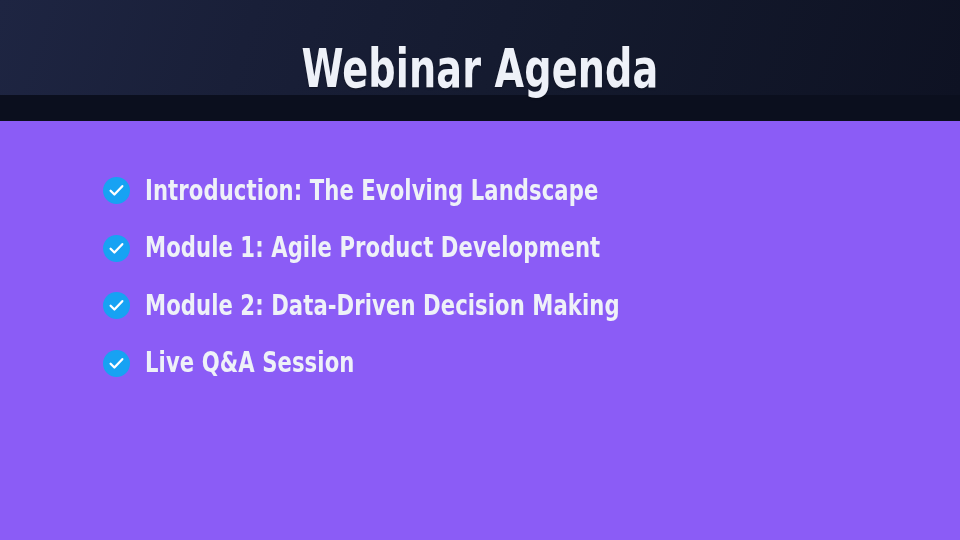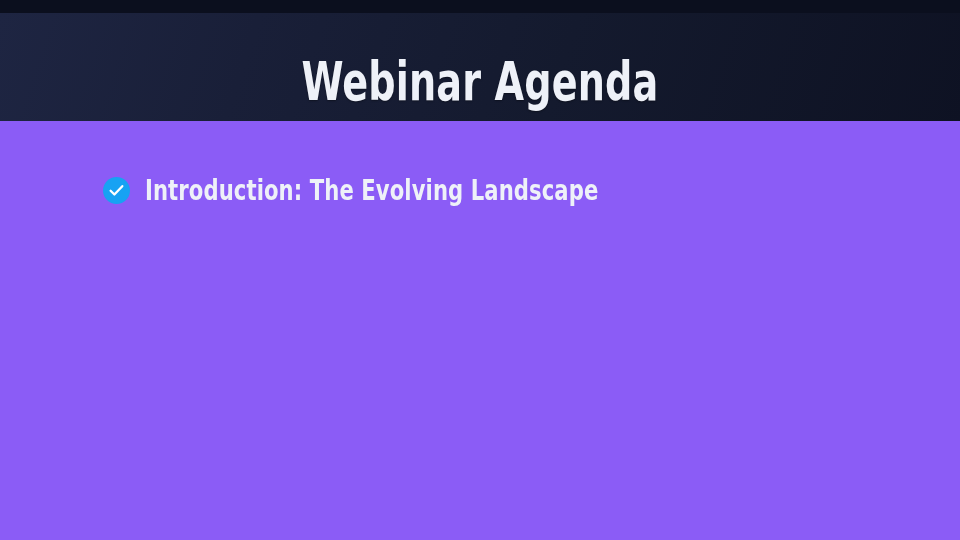--- a/index.html
+++ b/index.html
@@ -26,9 +26,9 @@
   .header {
     position: absolute;
     left: 0;
-    top: 13px;
+    top: 0;
     width: 960px;
-    height: 121px;
+    height: 95px;
     background: linear-gradient(108deg, #1e2542 0%, #191f38 26%, #141a2e 58%, #0e1223 100%);
     box-sizing: border-box;
   }

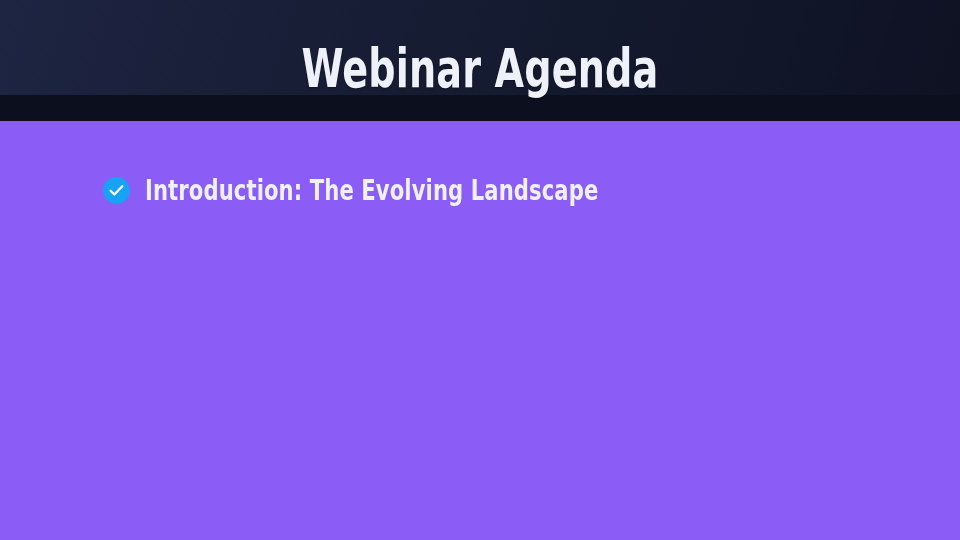--- a/index.html
+++ b/index.html
@@ -131,6 +131,14 @@
         <span class="item-label">Introduction: The Evolving Landscape</span>
       </li>
 
+      <li class="agenda-item">
+        <span class="check-badge">
+          <svg width="27" height="27" viewBox="0 0 27 27" aria-hidden="true">
+            <path d="M7.6 13.7 L11.4 17.5 L19.3 9.2" fill="none" stroke="#ffffff" stroke-width="2.3" stroke-linecap="round" stroke-linejoin="round"></path>
+          </svg>
+        </span>
+        <span class="item-label">Module 1: Agile Product Development</span>
+      </li>
 
 
 

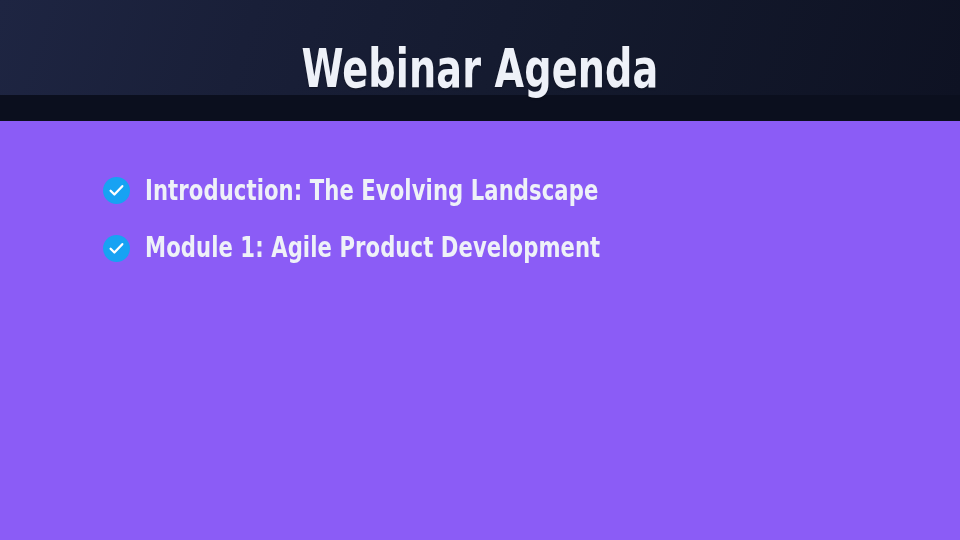--- a/index.html
+++ b/index.html
@@ -140,6 +140,14 @@
         <span class="item-label">Module 1: Agile Product Development</span>
       </li>
 
+      <li class="agenda-item">
+        <span class="check-badge">
+          <svg width="27" height="27" viewBox="0 0 27 27" aria-hidden="true">
+            <path d="M7.6 13.7 L11.4 17.5 L19.3 9.2" fill="none" stroke="#ffffff" stroke-width="2.3" stroke-linecap="round" stroke-linejoin="round"></path>
+          </svg>
+        </span>
+        <span class="item-label">Module 2: Data-Driven Decision Making</span>
+      </li>
 
 
 

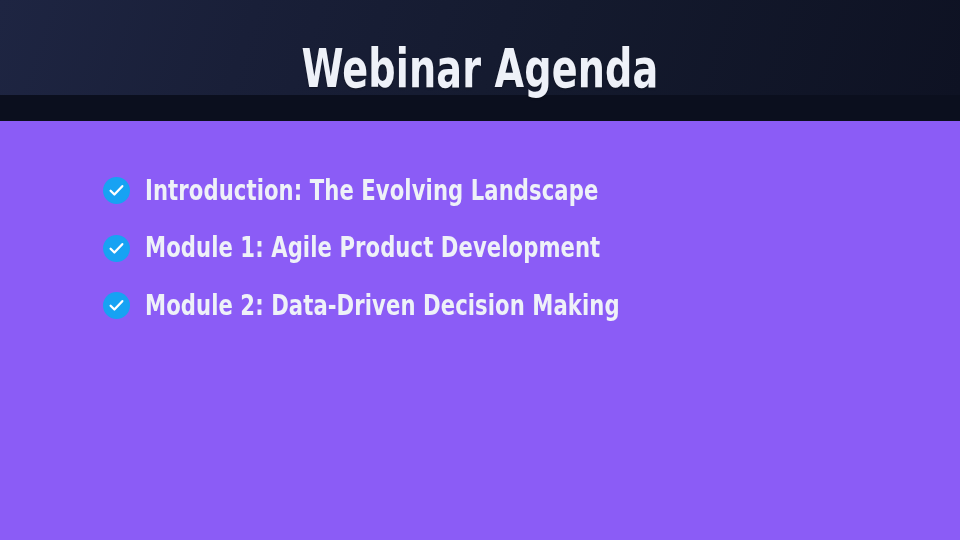--- a/index.html
+++ b/index.html
@@ -150,6 +150,14 @@
       </li>
 
 
+      <li class="agenda-item">
+        <span class="check-badge">
+          <svg width="27" height="27" viewBox="0 0 27 27" aria-hidden="true">
+            <path d="M7.6 13.7 L11.4 17.5 L19.3 9.2" fill="none" stroke="#ffffff" stroke-width="2.3" stroke-linecap="round" stroke-linejoin="round"></path>
+          </svg>
+        </span>
+        <span class="item-label">Live Q&amp;A Session</span>
+      </li>
 
 
     </ul>

